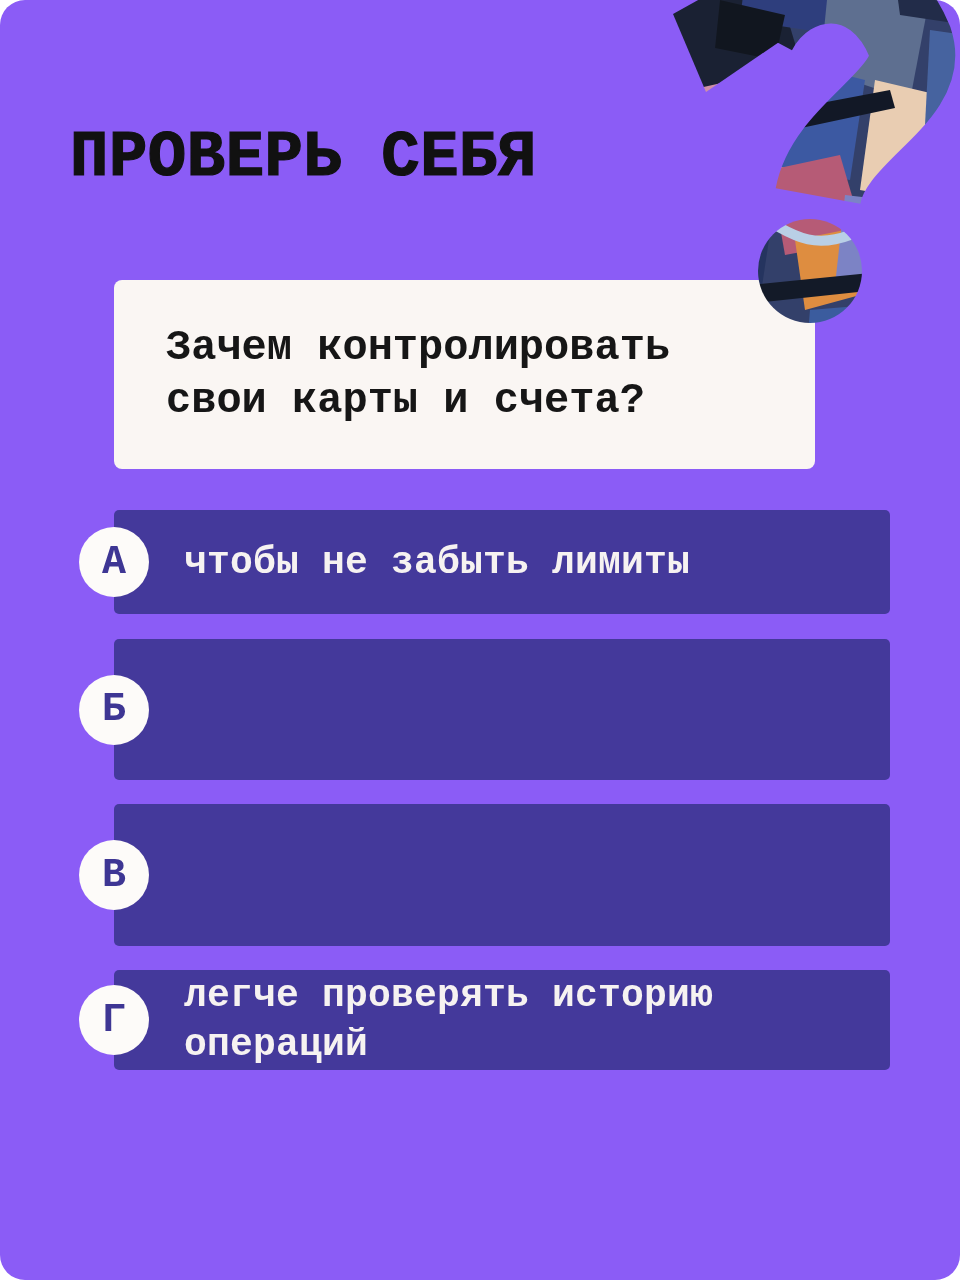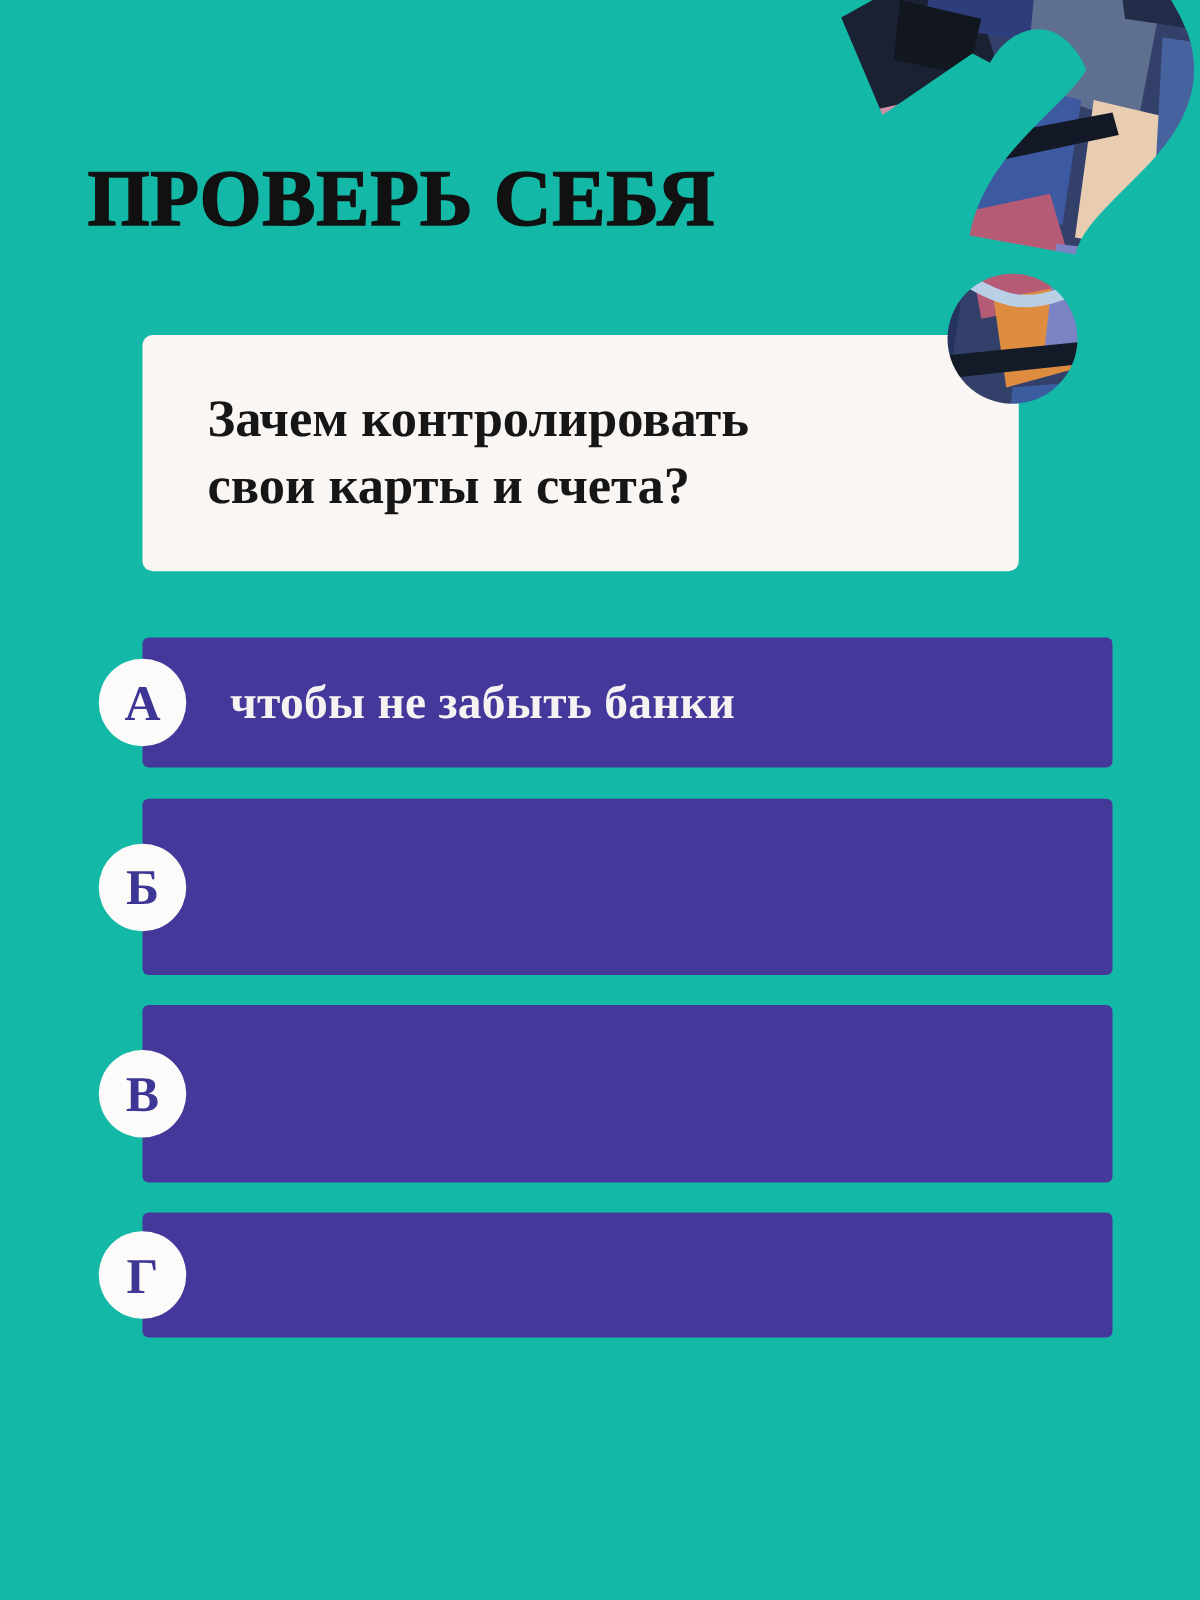--- a/index.html
+++ b/index.html
@@ -7,9 +7,10 @@
     position: relative;
     width: 960px;
     height: 1280px;
-    background: #14b8a6;
+    background: #8b5cf6;
     overflow: hidden;
-    font-family: Liberation Serif, serif;
+    font-family: Liberation Mono, monospace;
+    border-radius: 25px;
   }
   .title {
     position: absolute;

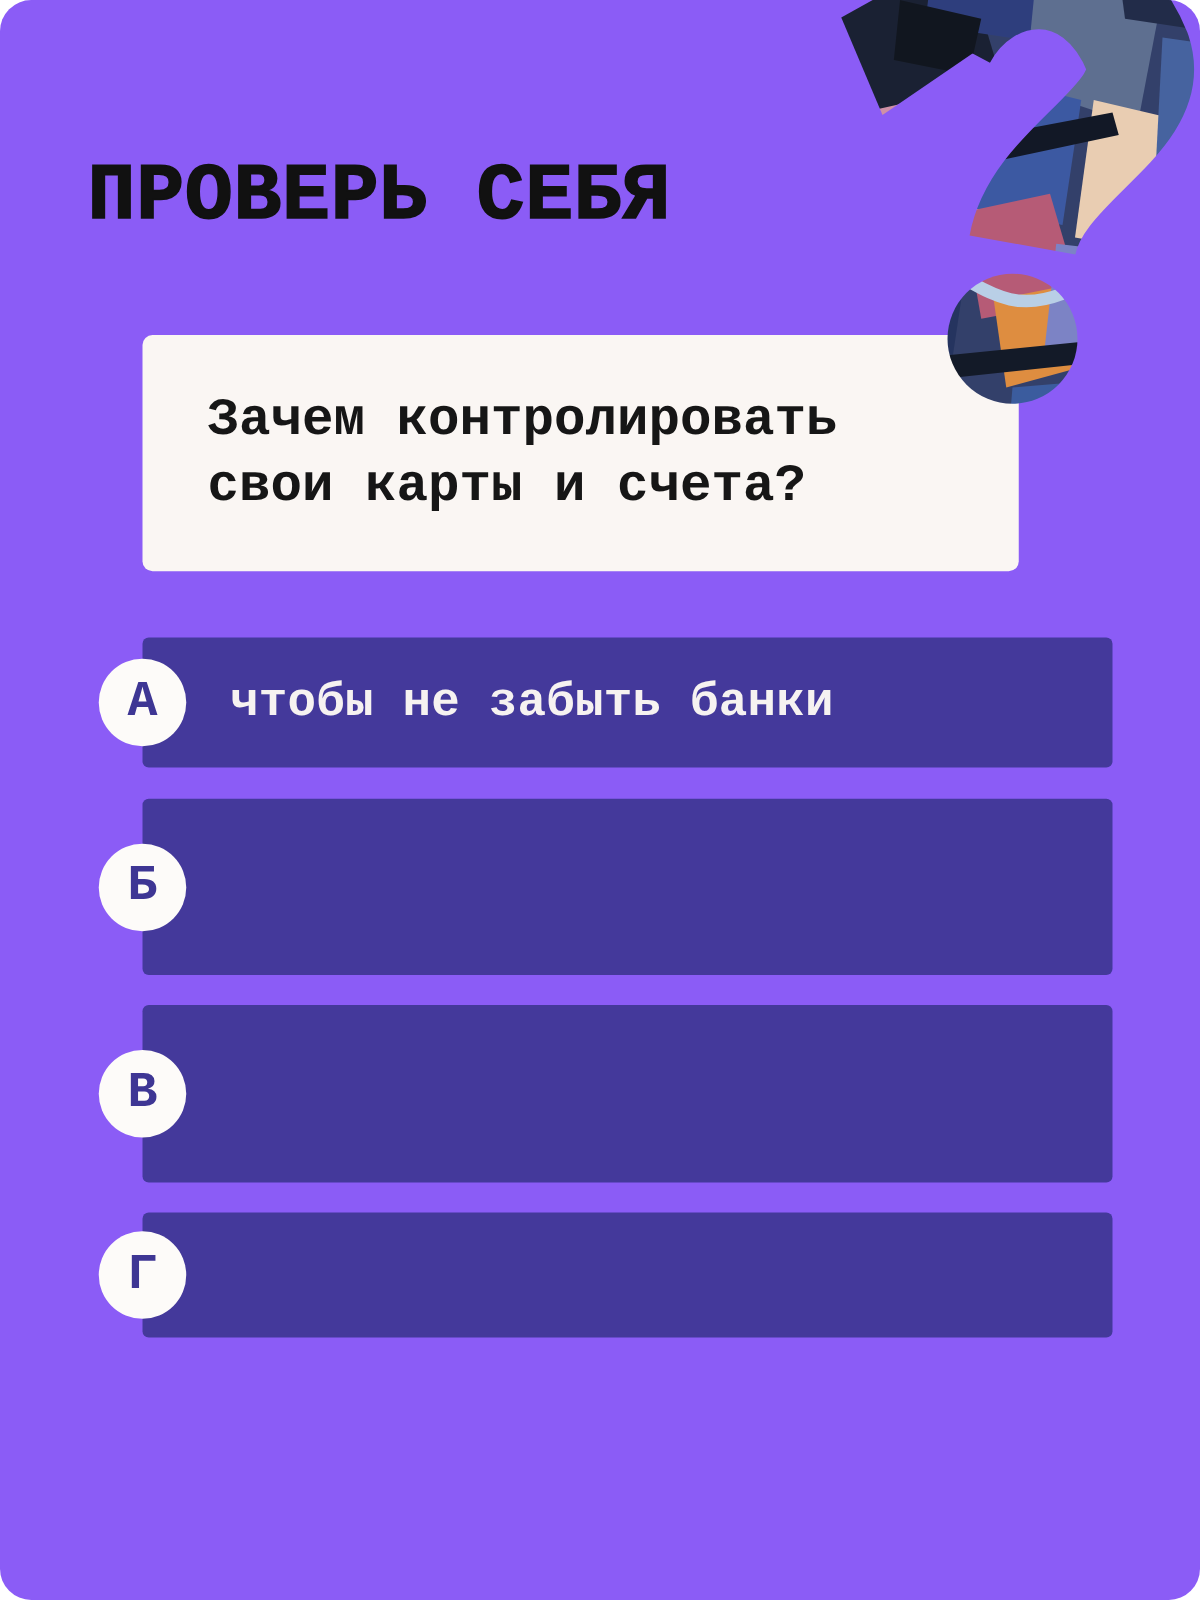--- a/index.html
+++ b/index.html
@@ -33,7 +33,7 @@
   .question-card {
     position: absolute;
     left: 114px;
-    top: 268px;
+    top: 280px;
     width: 701px;
     height: 189px;
     background: #FAF6F3;

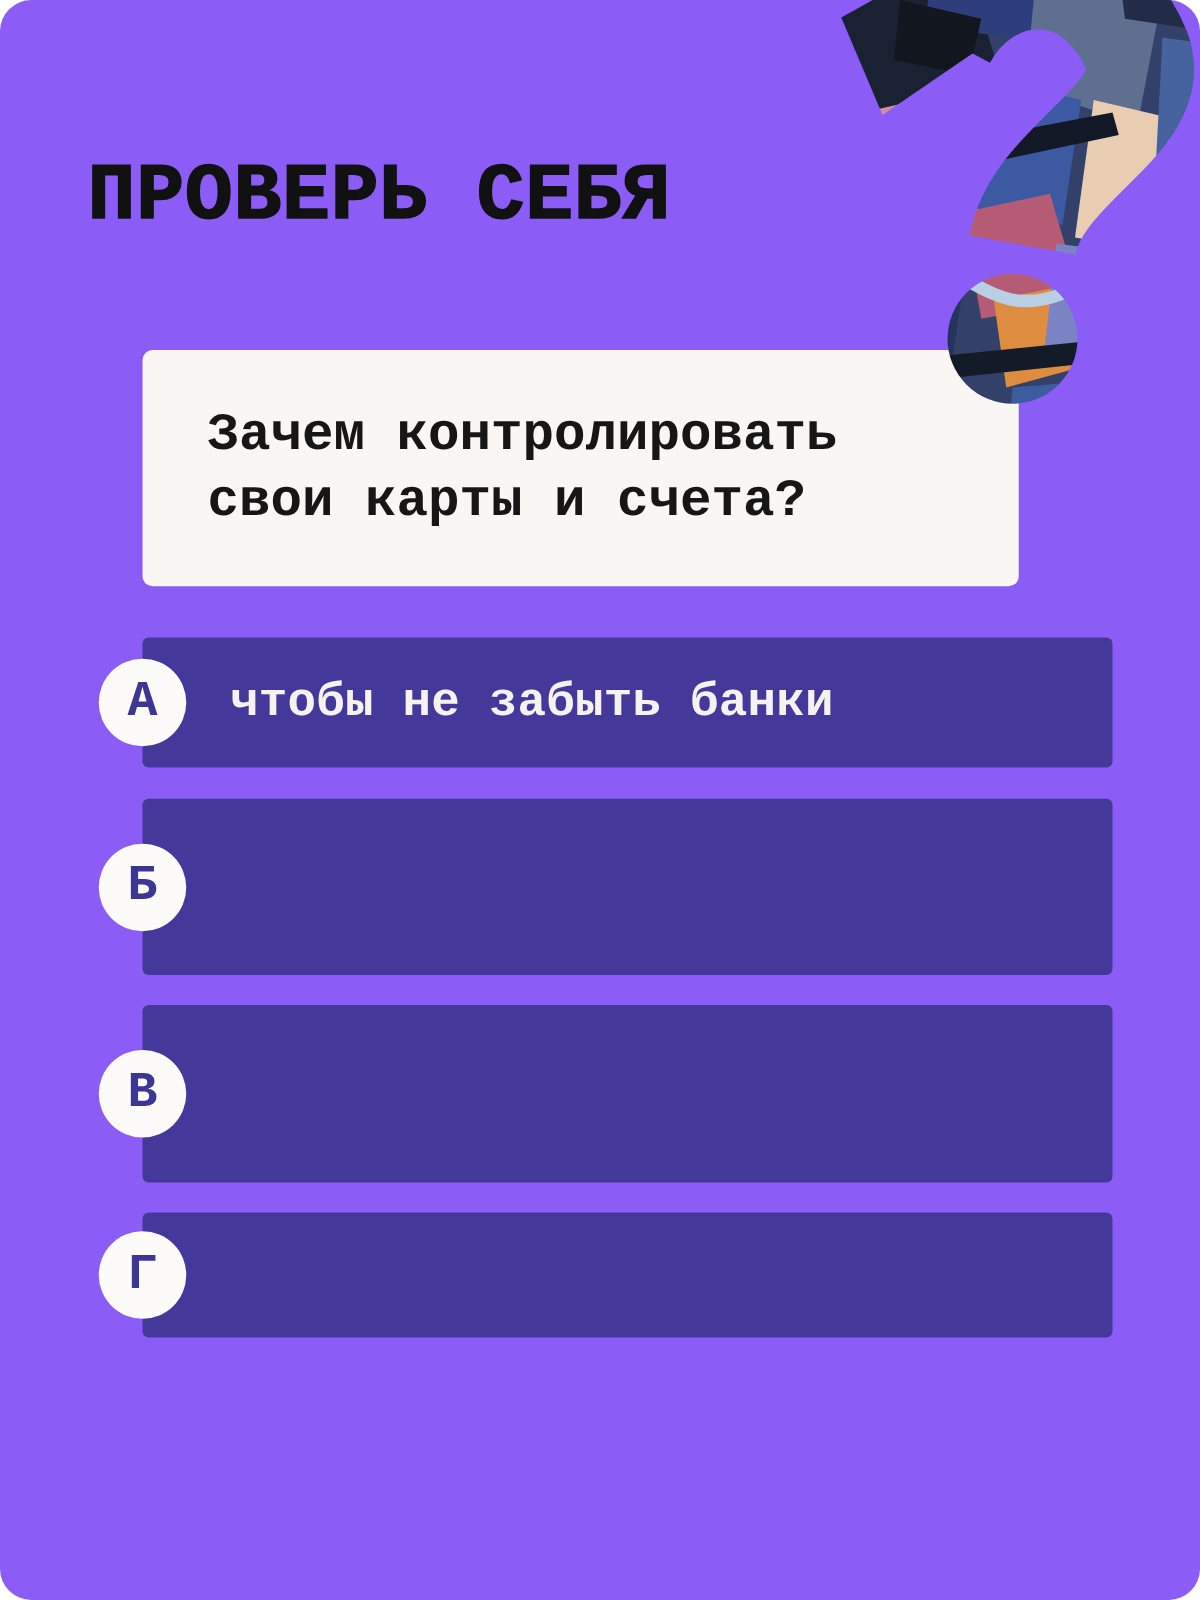--- a/index.html
+++ b/index.html
@@ -136,7 +136,7 @@
 
   <div class="option option-a">
     <div class="badge">А</div>
-    <div class="option-text">чтобы не забыть банки</div>
+    <div class="option-text">чтобы не забыть лимиты</div>
   </div>
 
   <div class="option option-b">

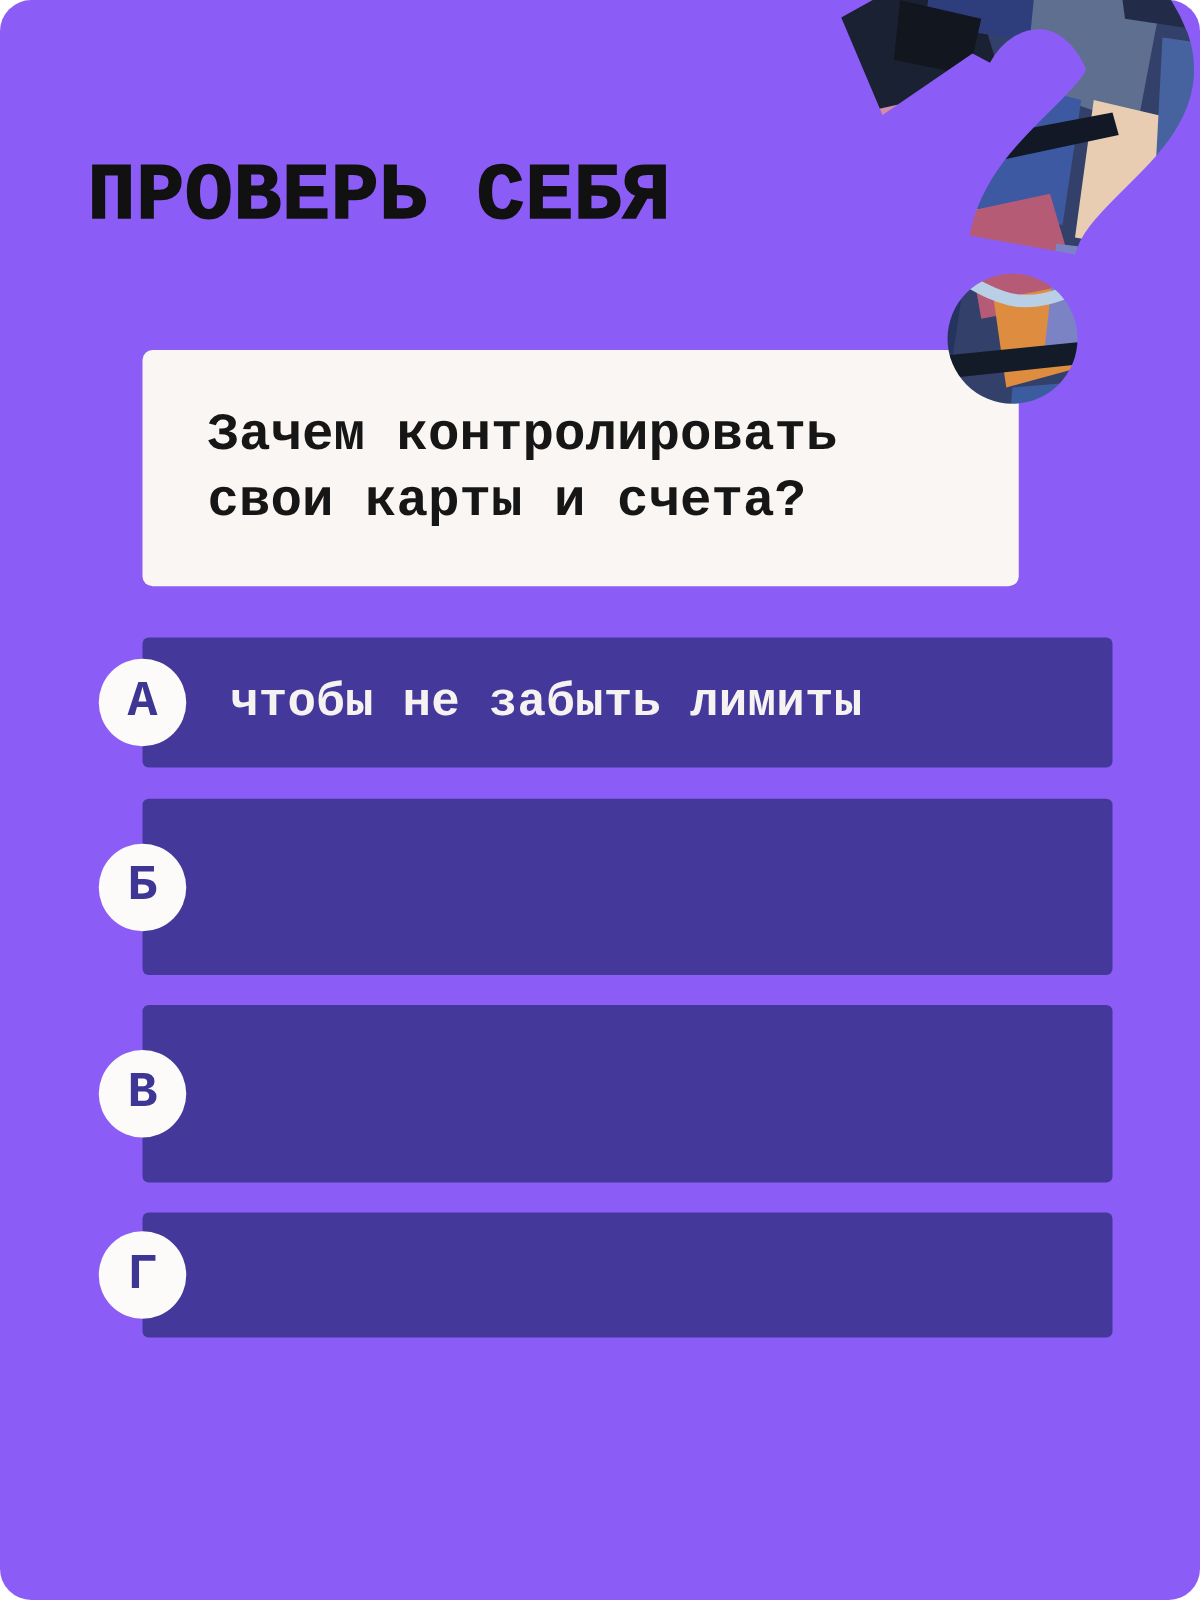--- a/index.html
+++ b/index.html
@@ -149,6 +149,7 @@
 
   <div class="option option-g">
     <div class="badge">Г</div>
+    <div class="option-text">легче проверять историю операций</div>
   </div>
 
 </div>

